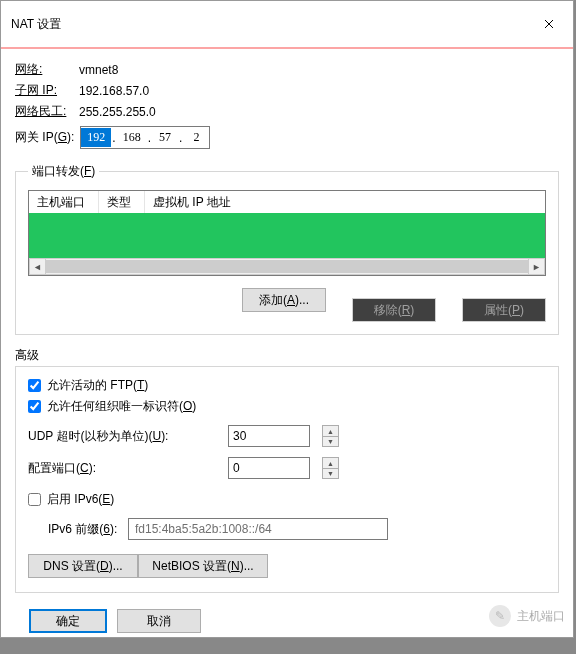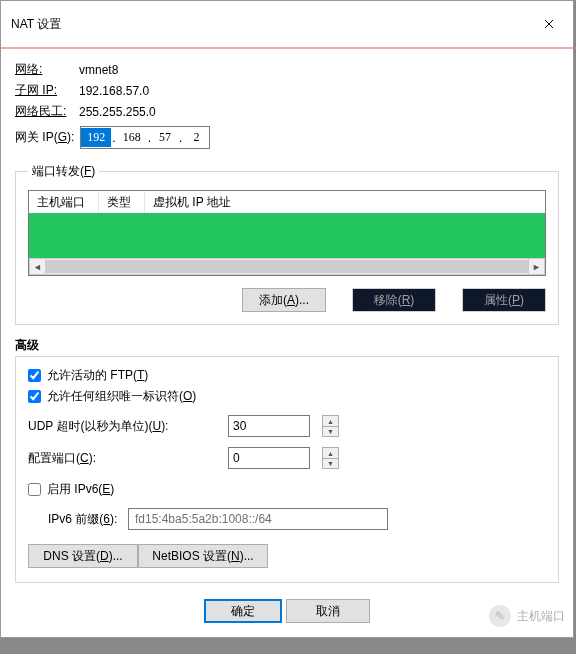--- a/index.html
+++ b/index.html
@@ -104,7 +104,7 @@
     font-family: inherit; font-size:12px;
     padding: 0 12px;
   }
-  button.win:disabled { color:#a0a0a0; background:#0f172a; border-color:#d0d0d0; }
+  button.win:disabled { color:#a0a0a0; background:#404040; border-color:#d0d0d0;margin-top:10px; }
   .adv-lbl { margin-top: 12px; font-weight: bold; }
   .adv-box {
     border:1px solid #d6d6d6;

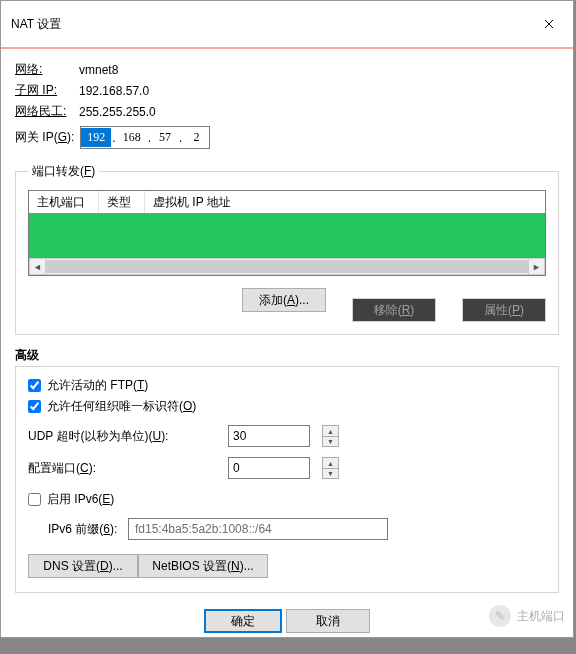--- a/index.html
+++ b/index.html
@@ -105,7 +105,7 @@
     padding: 0 12px;
   }
   button.win:disabled { color:#a0a0a0; background:#404040; border-color:#d0d0d0;margin-top:10px; }
-  .adv-lbl { margin-top: 12px; font-weight: bold; }
+  .adv-lbl { margin-top: 12px; }
   .adv-box {
     border:1px solid #d6d6d6;
     padding: 10px 12px 14px 12px;

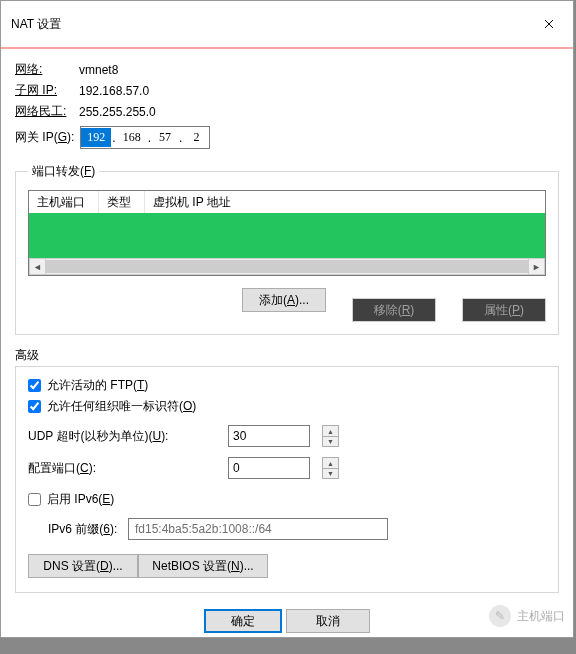--- a/index.html
+++ b/index.html
@@ -136,7 +136,7 @@
   }
   .btns2 { display:flex; margin-top:14px; }
   .footer {
-    display:flex; justify-content:center; gap:4px;
+    display:flex; justify-content:flex-start; gap:10px;
     padding: 10px 14px 0 14px;
     margin-top: 6px;
   }

